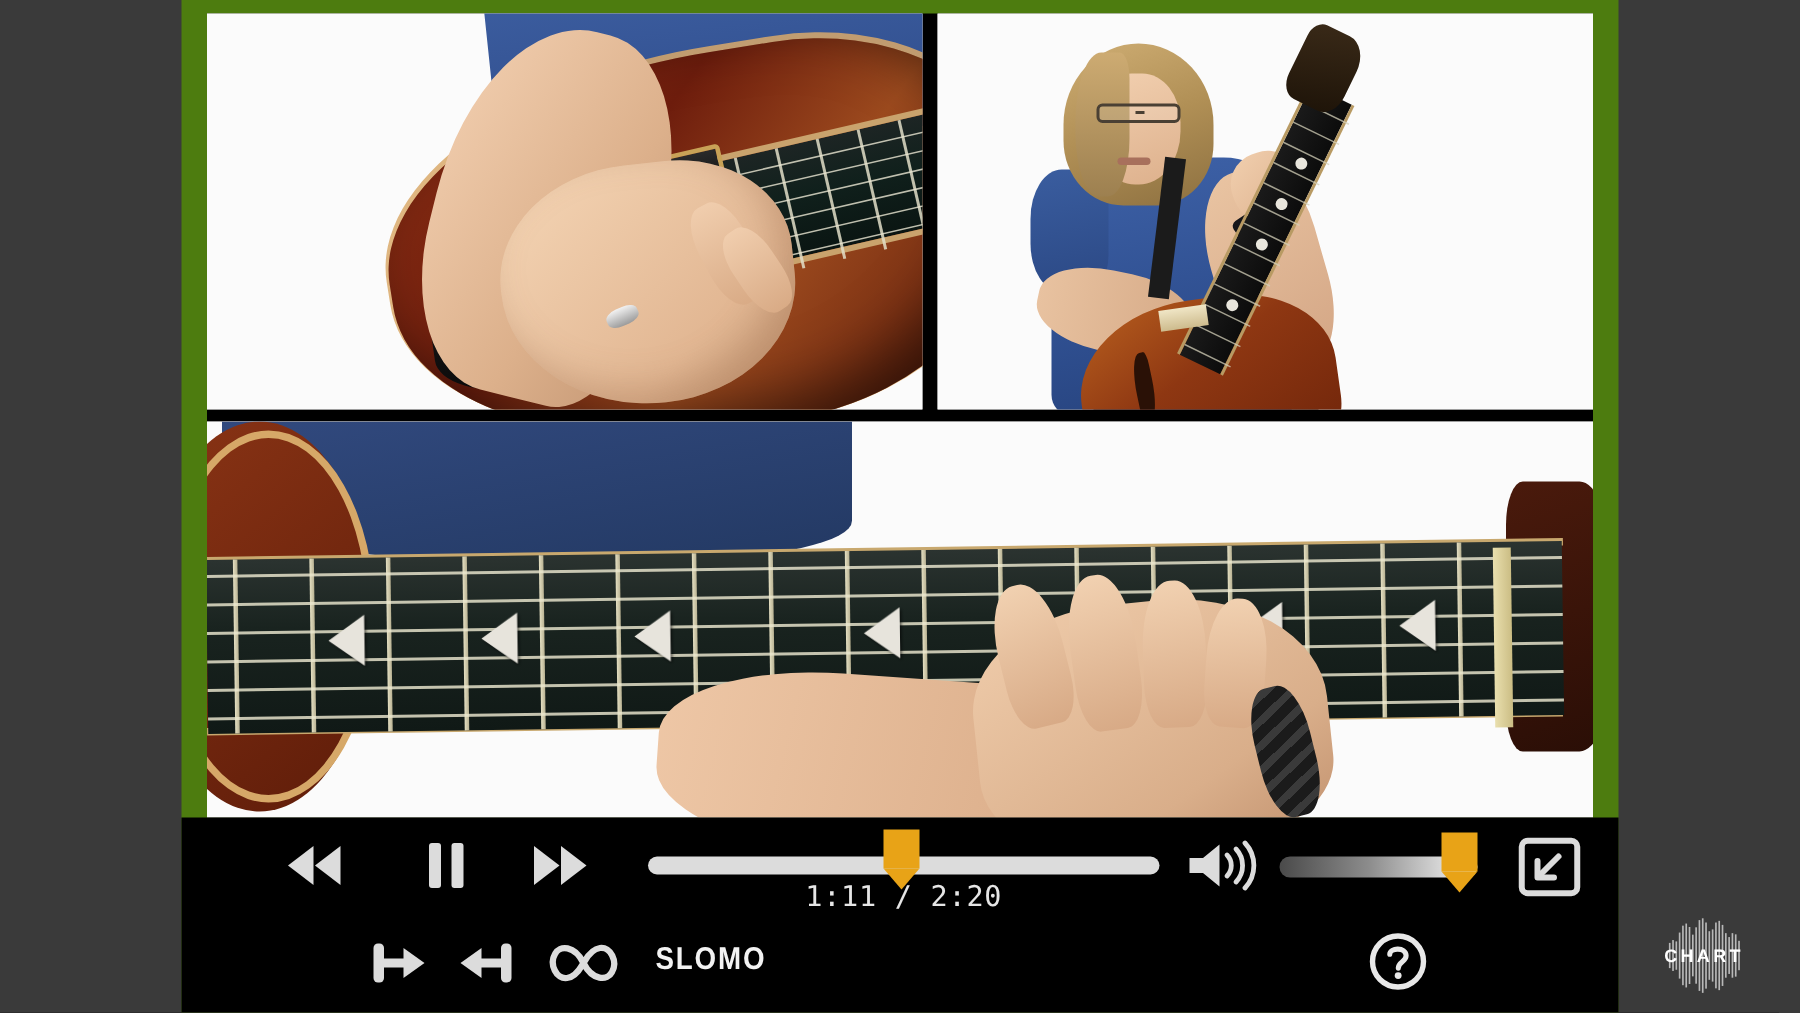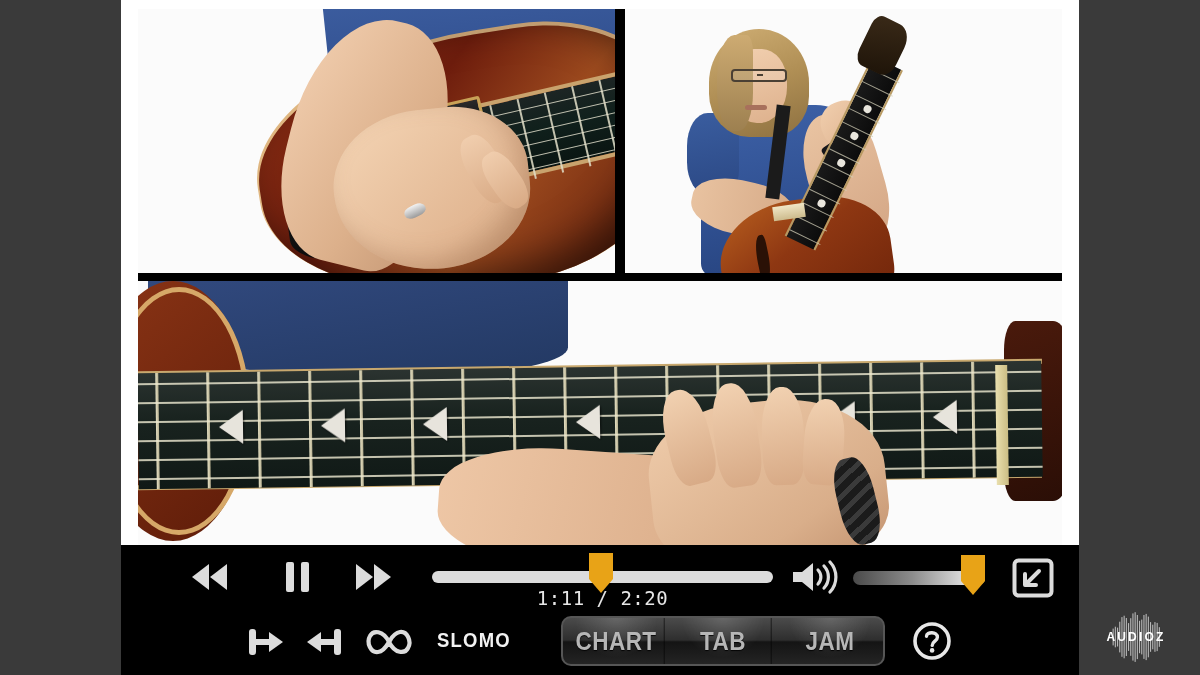--- a/index.html
+++ b/index.html
@@ -27,7 +27,7 @@
     top: 0;
     width: 958px;
     height: 675px;
-    background: #ffffff;
+    background: #4d7c0f;
   }
 
   

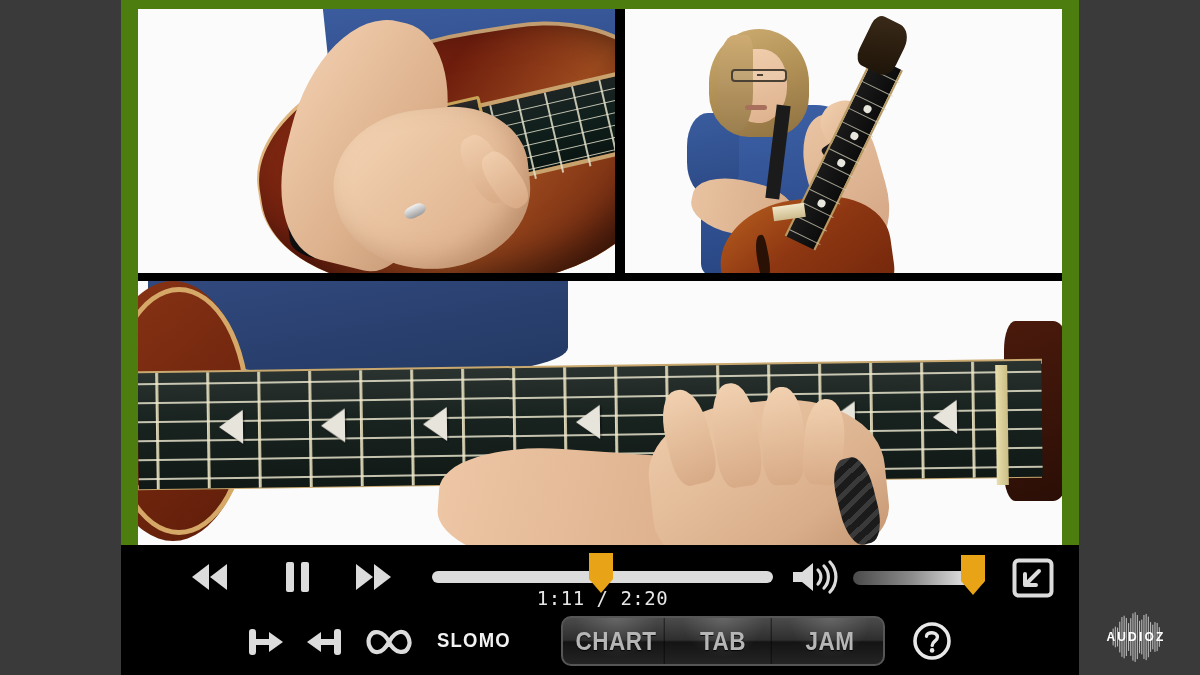--- a/index.html
+++ b/index.html
@@ -775,11 +775,6 @@
 
         <div class="slomo">SLOMO</div>
 
-        <div class="segmented">
-          <div class="seg">CHART</div>
-          <div class="seg">TAB</div>
-          <div class="seg">JAM</div>
-        </div>
 
         <div class="help-btn">
           <svg width="44" height="44" viewBox="0 0 44 44">

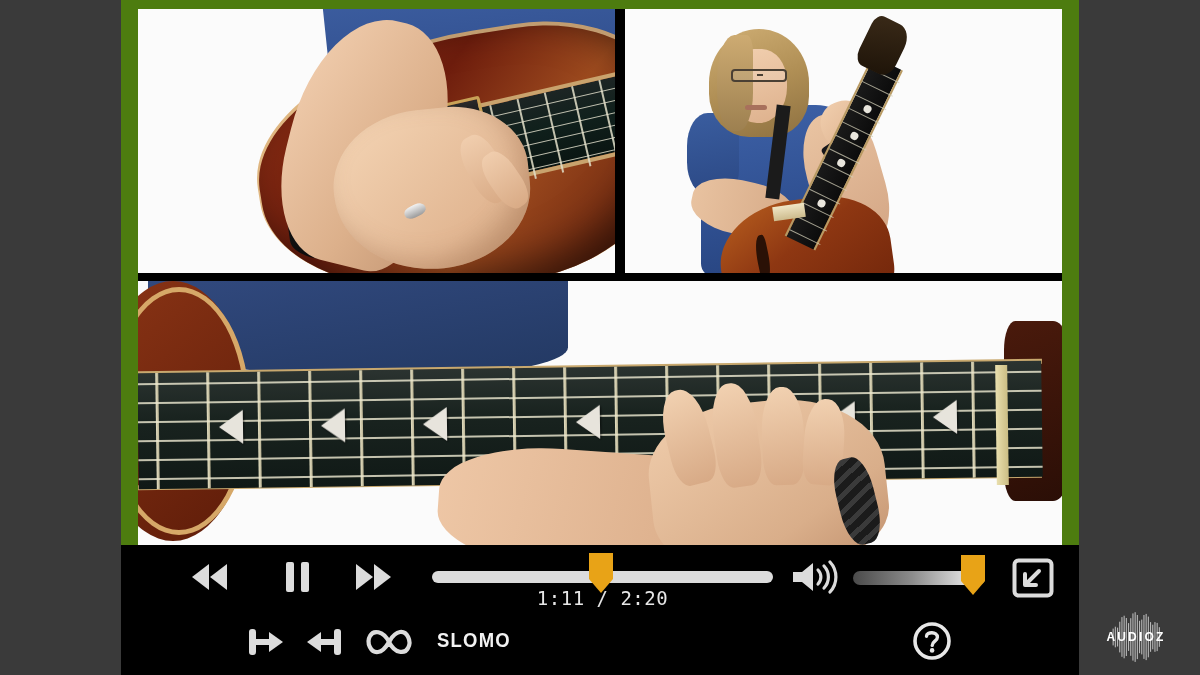--- a/index.html
+++ b/index.html
@@ -820,7 +820,7 @@
           <rect x="85.4" y="26.0" width="1.1" height="0.0" fill="#cfcfcf" opacity="0.85"></rect>
         </g>
     </svg>
-    <div class="wm-text">AUDIOZ</div>
+    <div class="wm-text">CHART</div>
   </div>
 
 </div>

